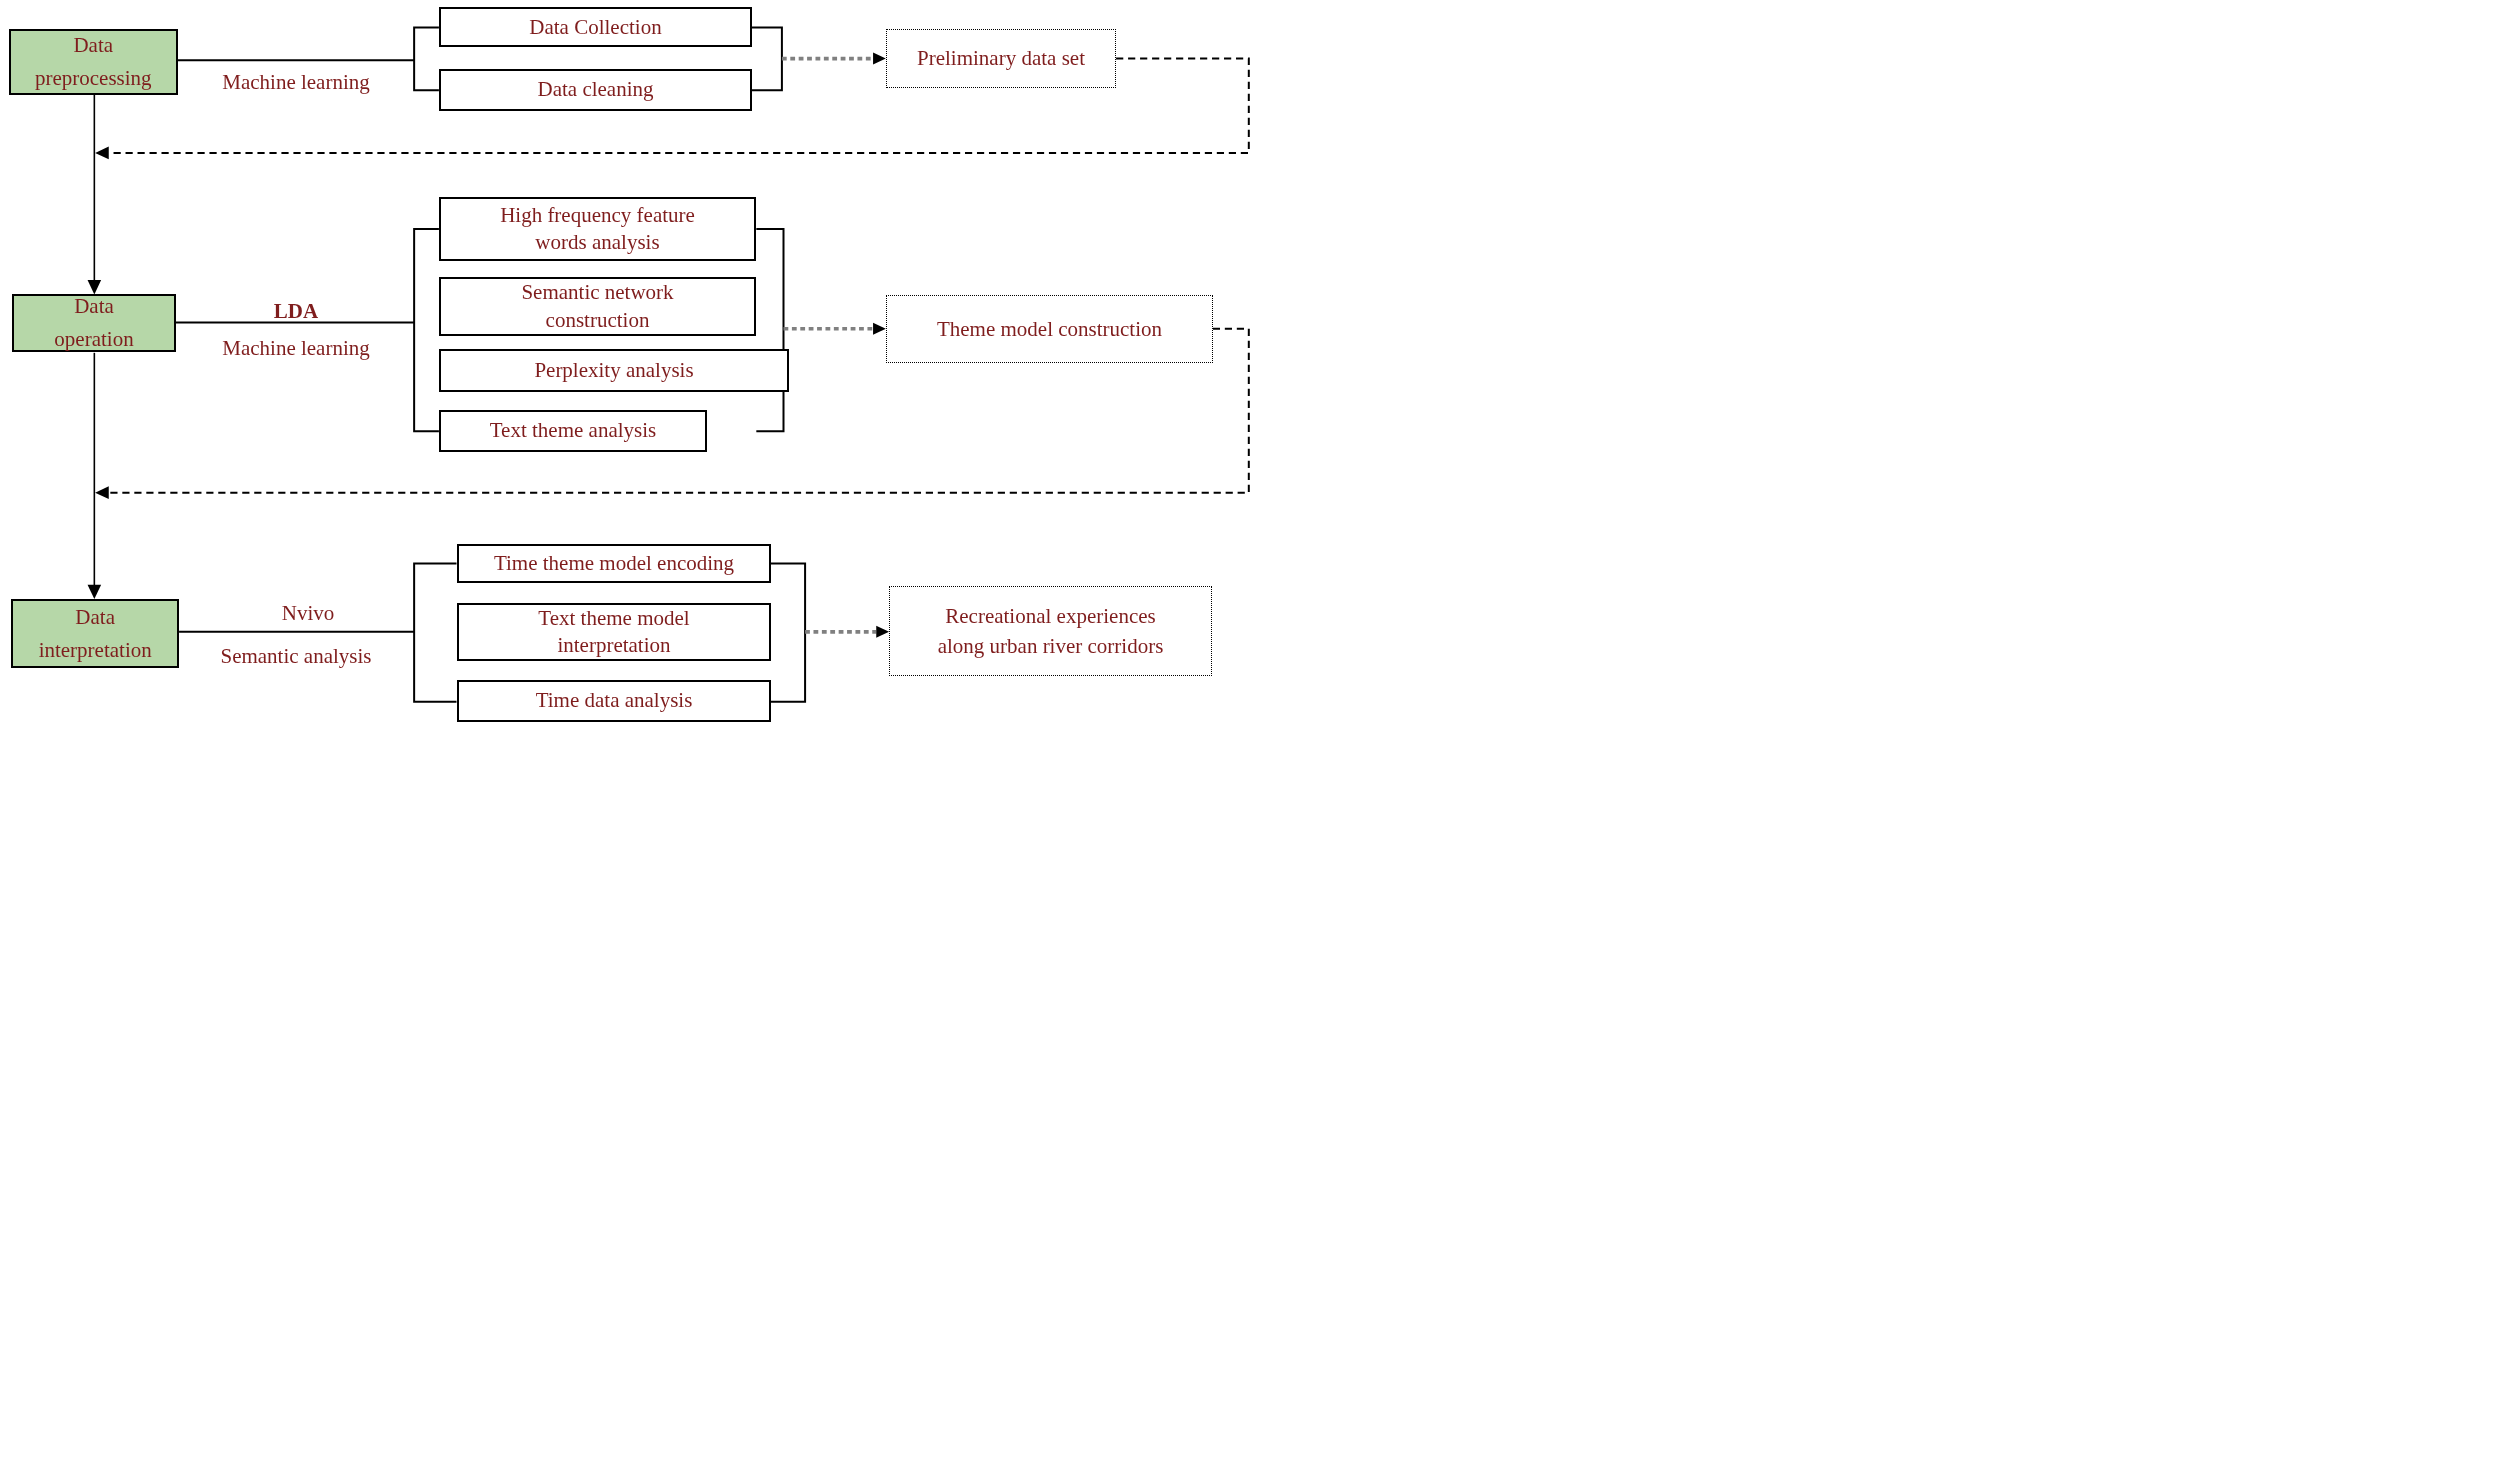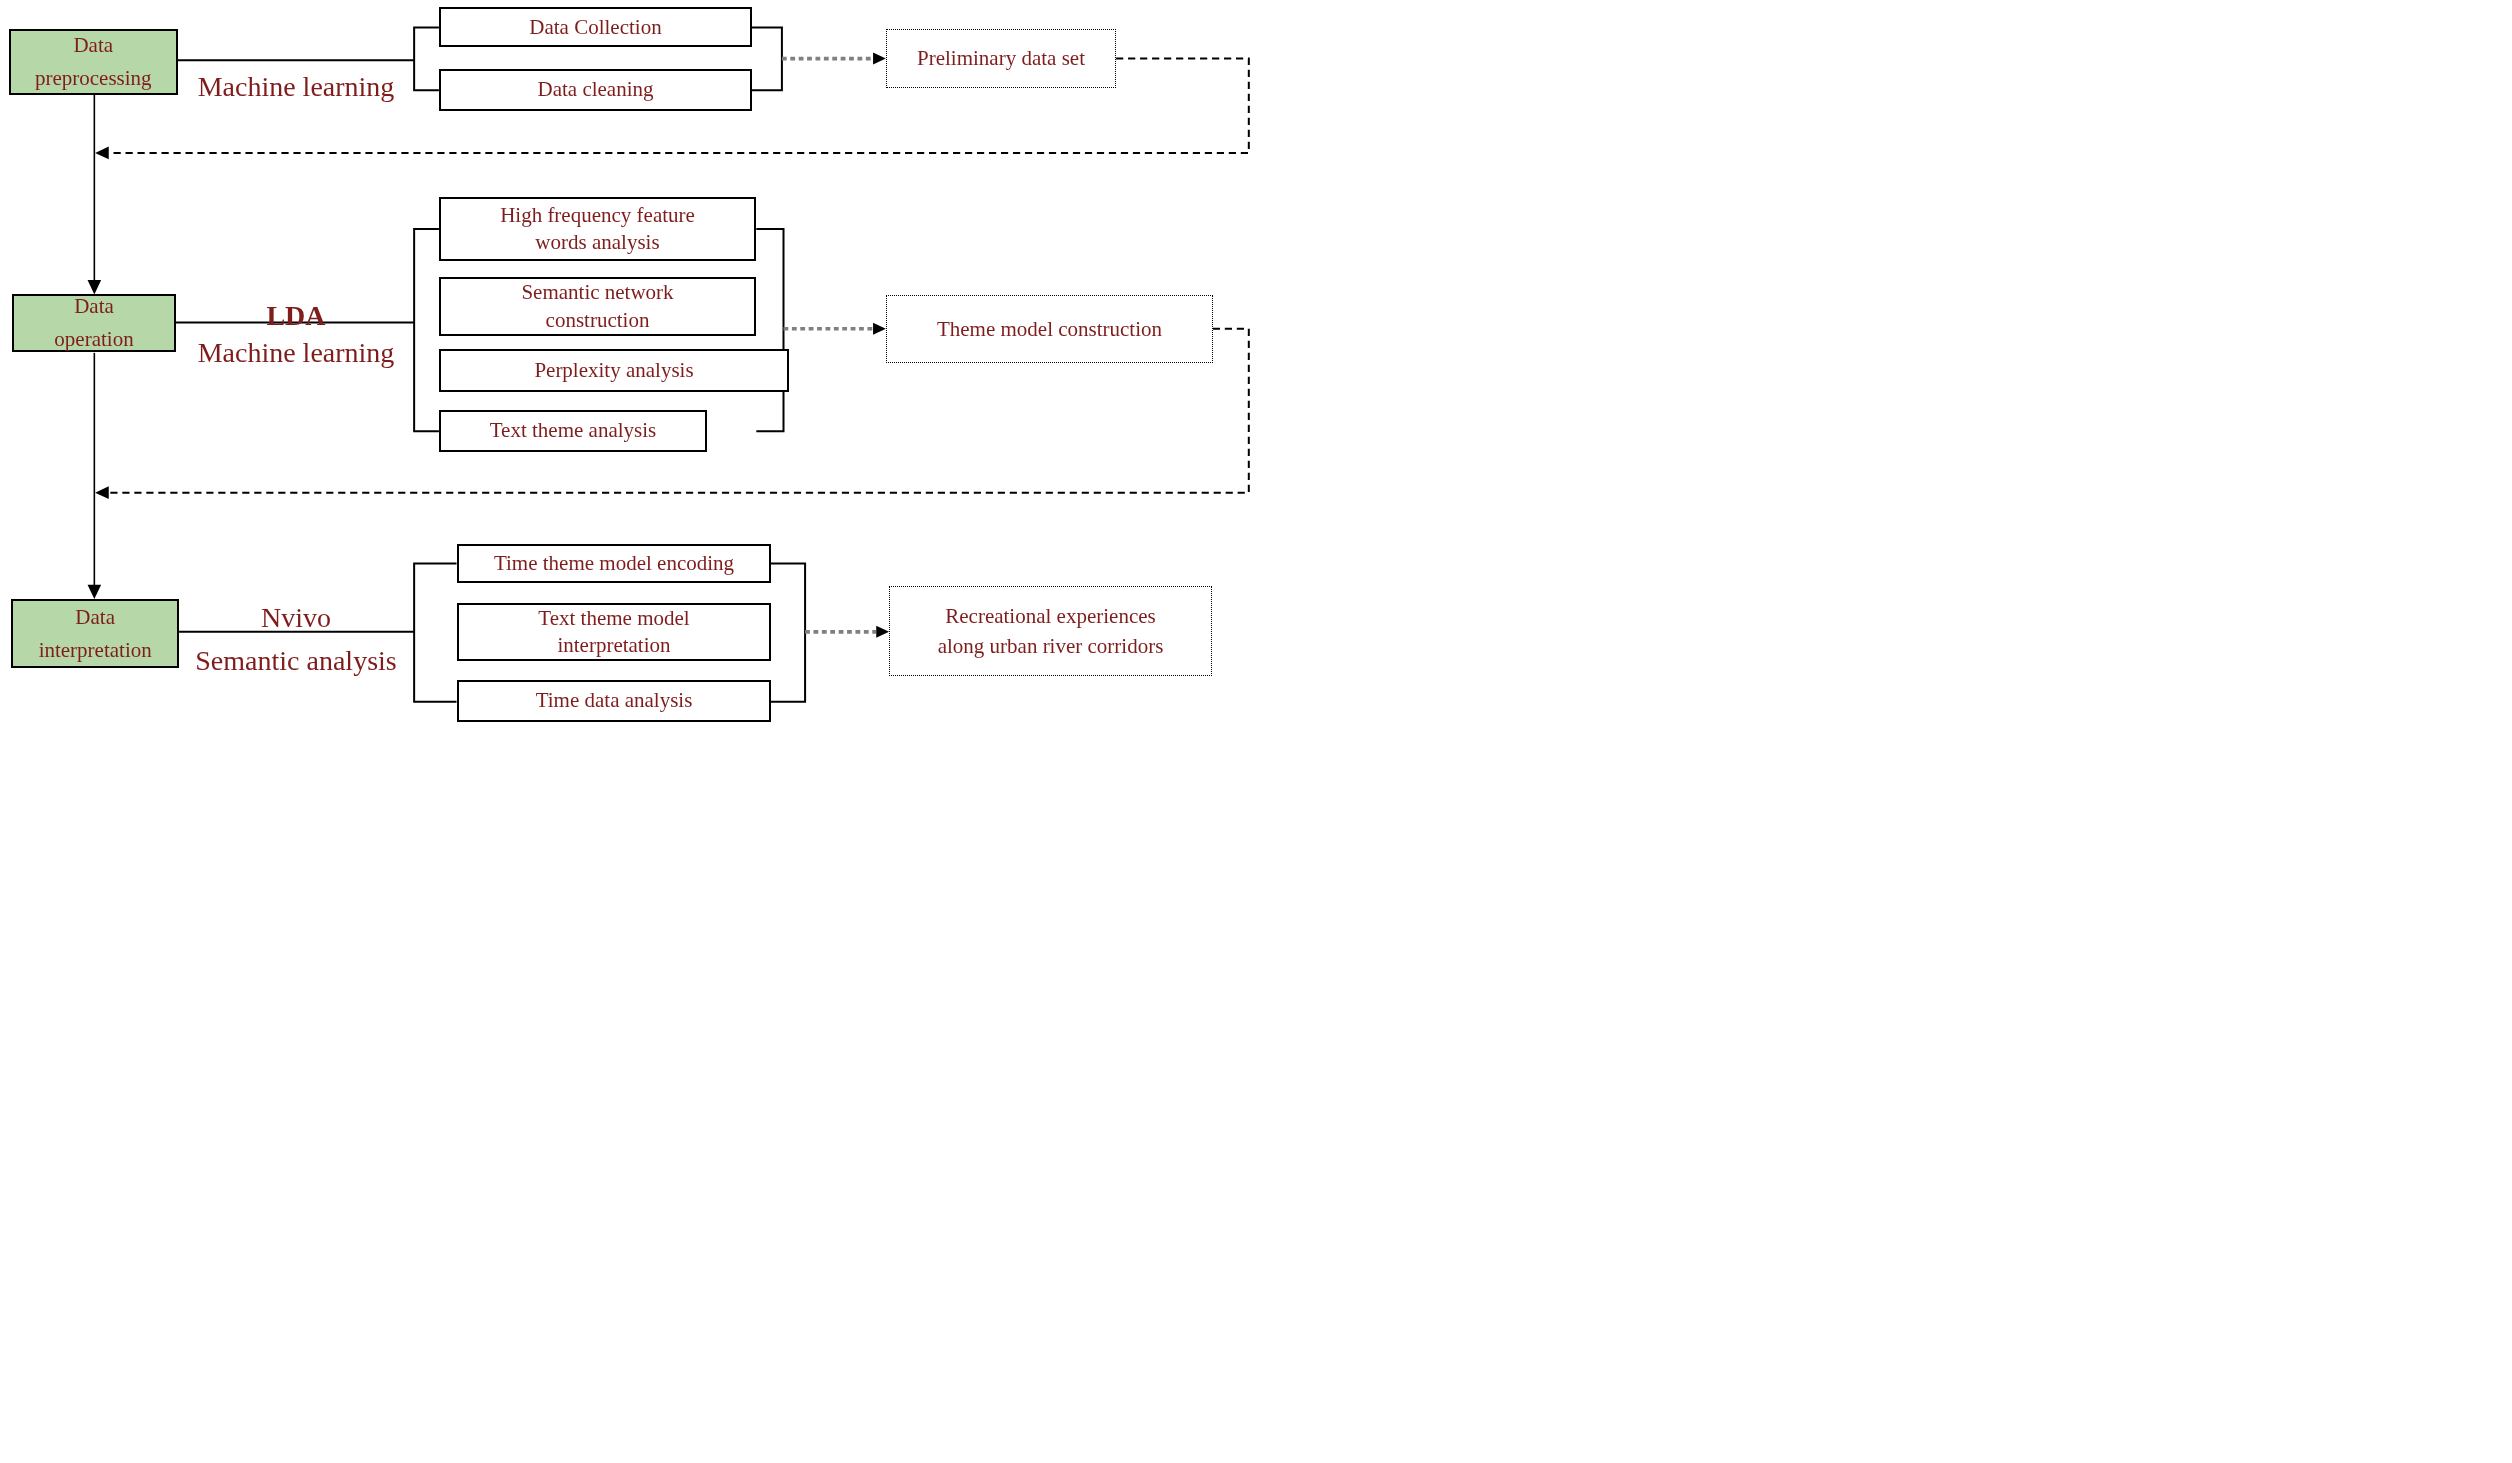--- a/index.html
+++ b/index.html
@@ -34,7 +34,7 @@
   .method{
     position:absolute;z-index:2;
     width:232px;text-align:center;
-    font-size:28px;line-height:1.2;
+    font-size:21px;line-height:1.2;
     background:transparent;
   }
 </style>

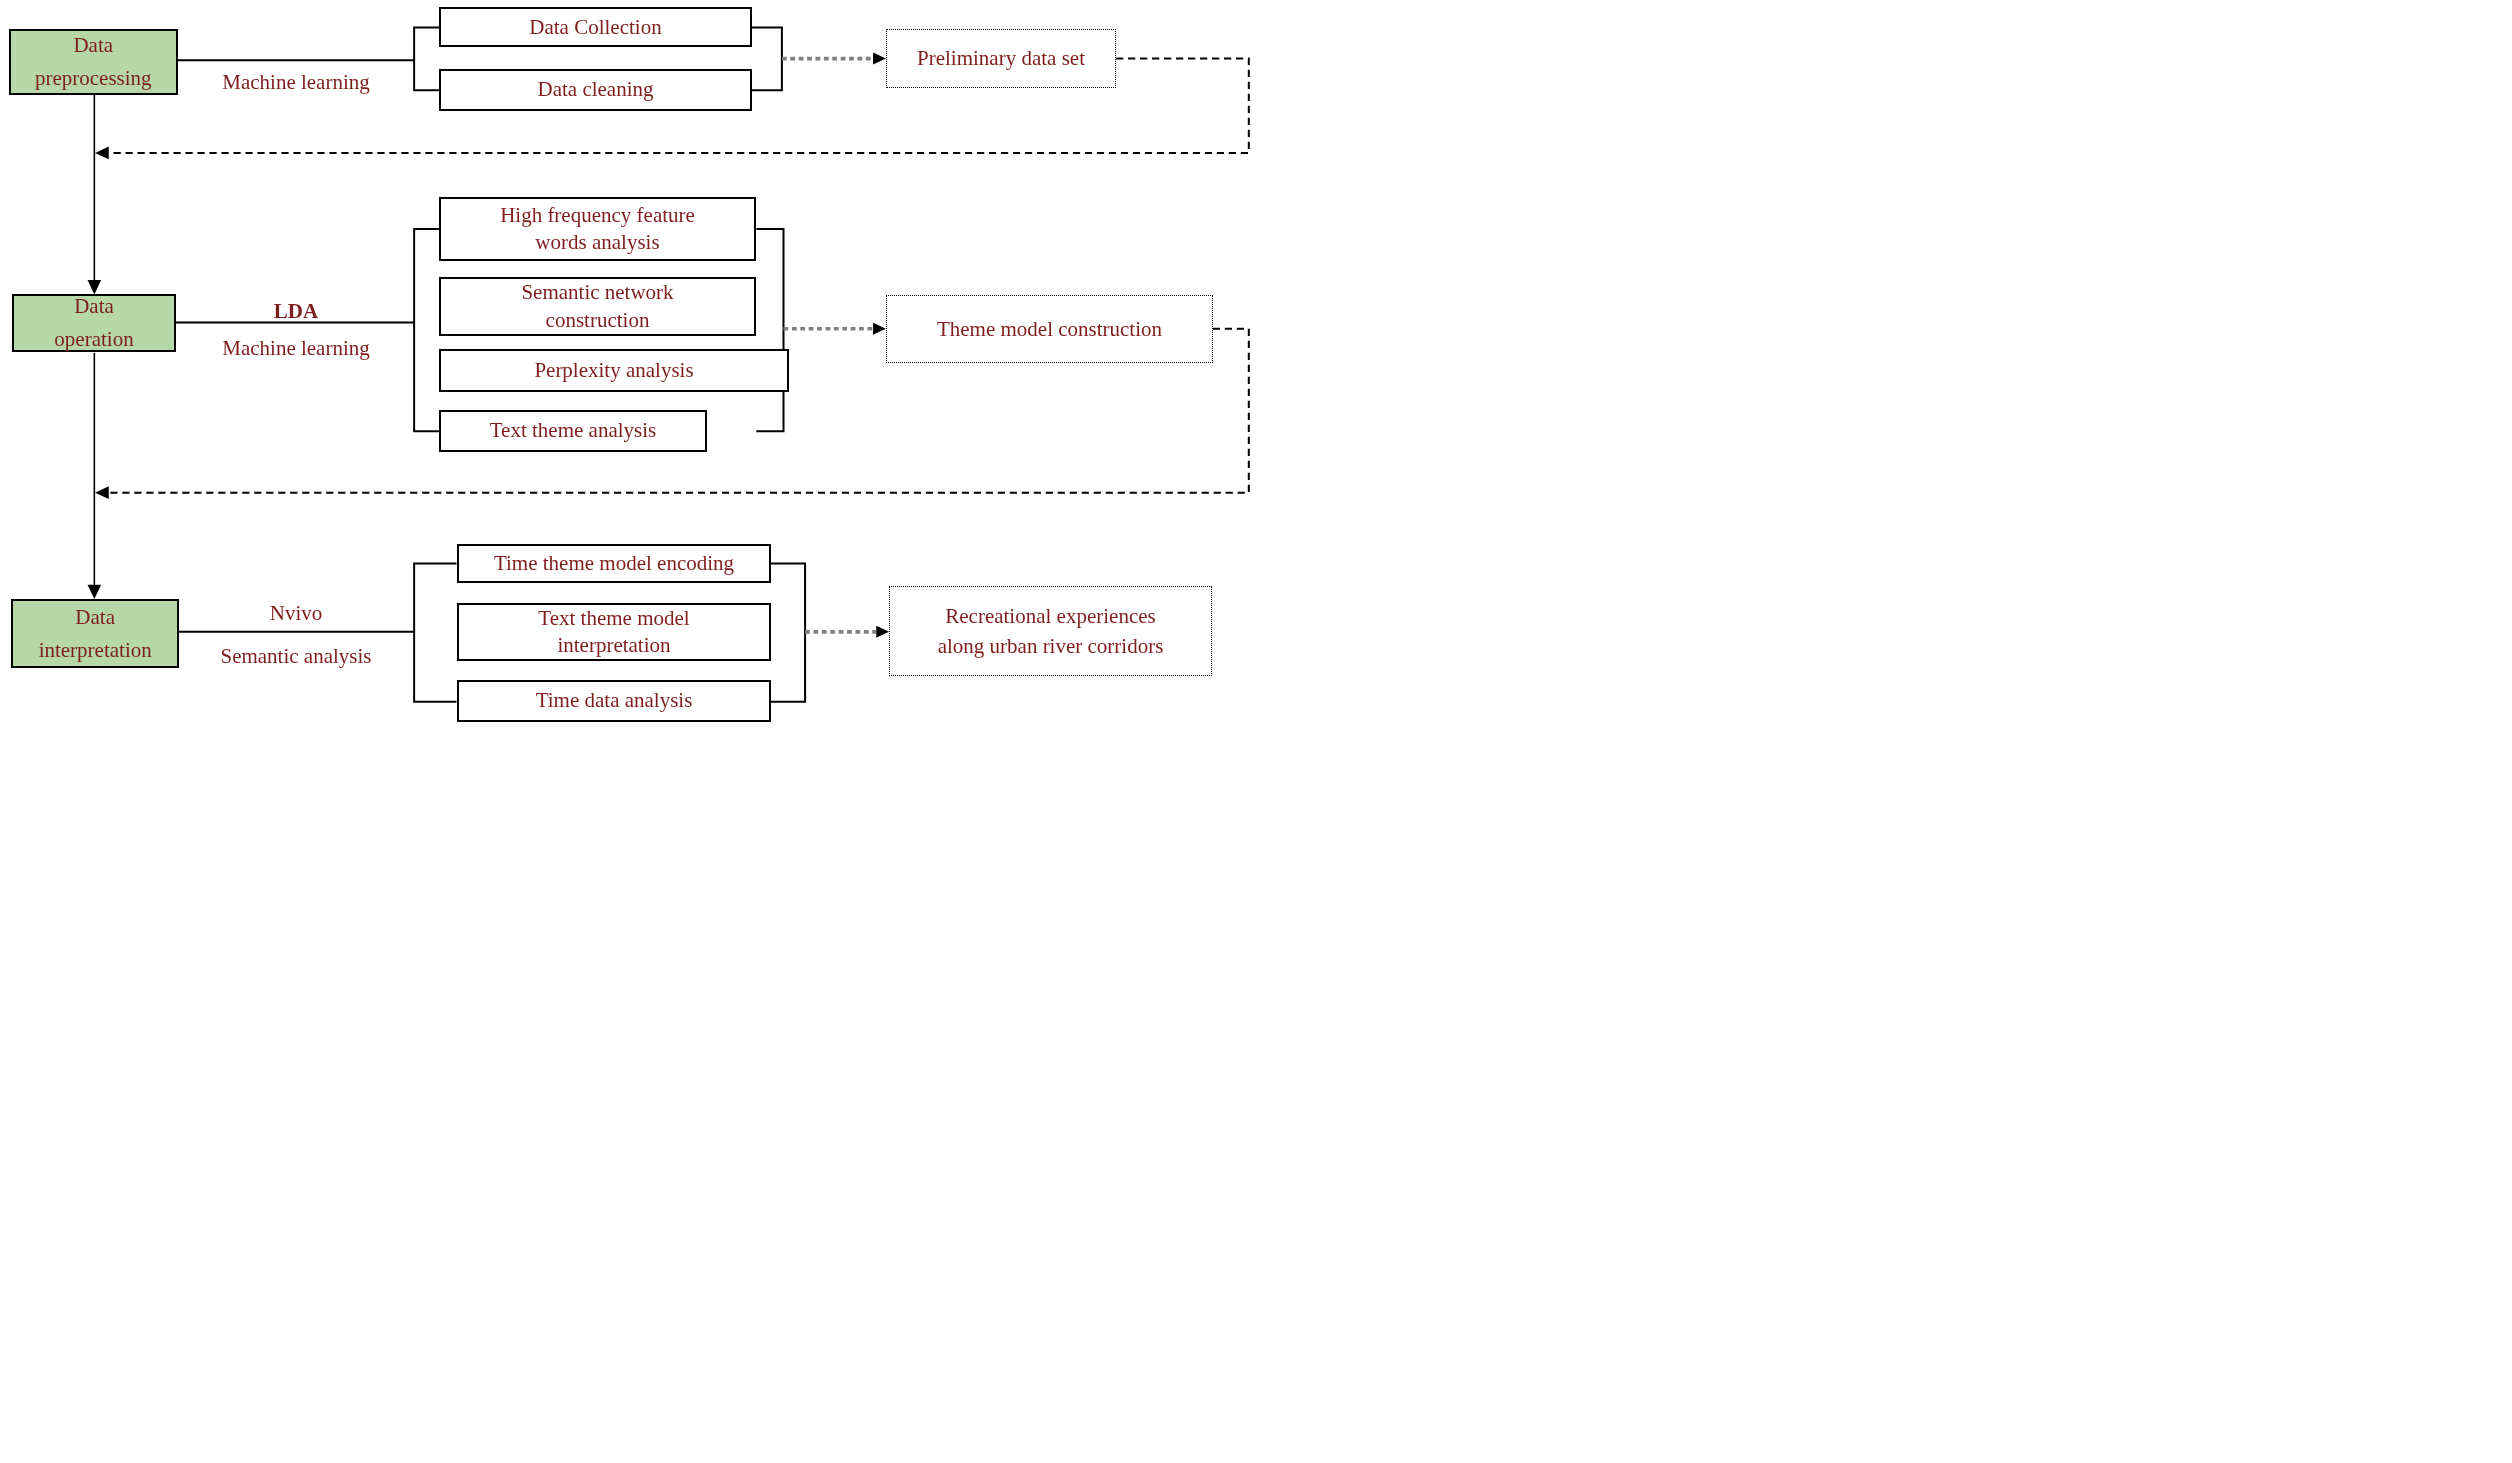--- a/index.html
+++ b/index.html
@@ -91,7 +91,7 @@
   <div class="method" style="left:180px;top:70px;">Machine learning</div>
   <div class="method" style="left:180px;top:299px;font-weight:bold;">LDA</div>
   <div class="method" style="left:180px;top:336px;">Machine learning</div>
-  <div class="method" style="left:180px;top:601px;">Nvivo</div>
+  <div class="method" style="left:180px;top:601px;padding-left:12px;">Nvivo</div>
   <div class="method" style="left:180px;top:644px;">Semantic analysis</div>
 
   <div class="node step" style="left:439px;top:7.2px;width:313px;height:40px;">

